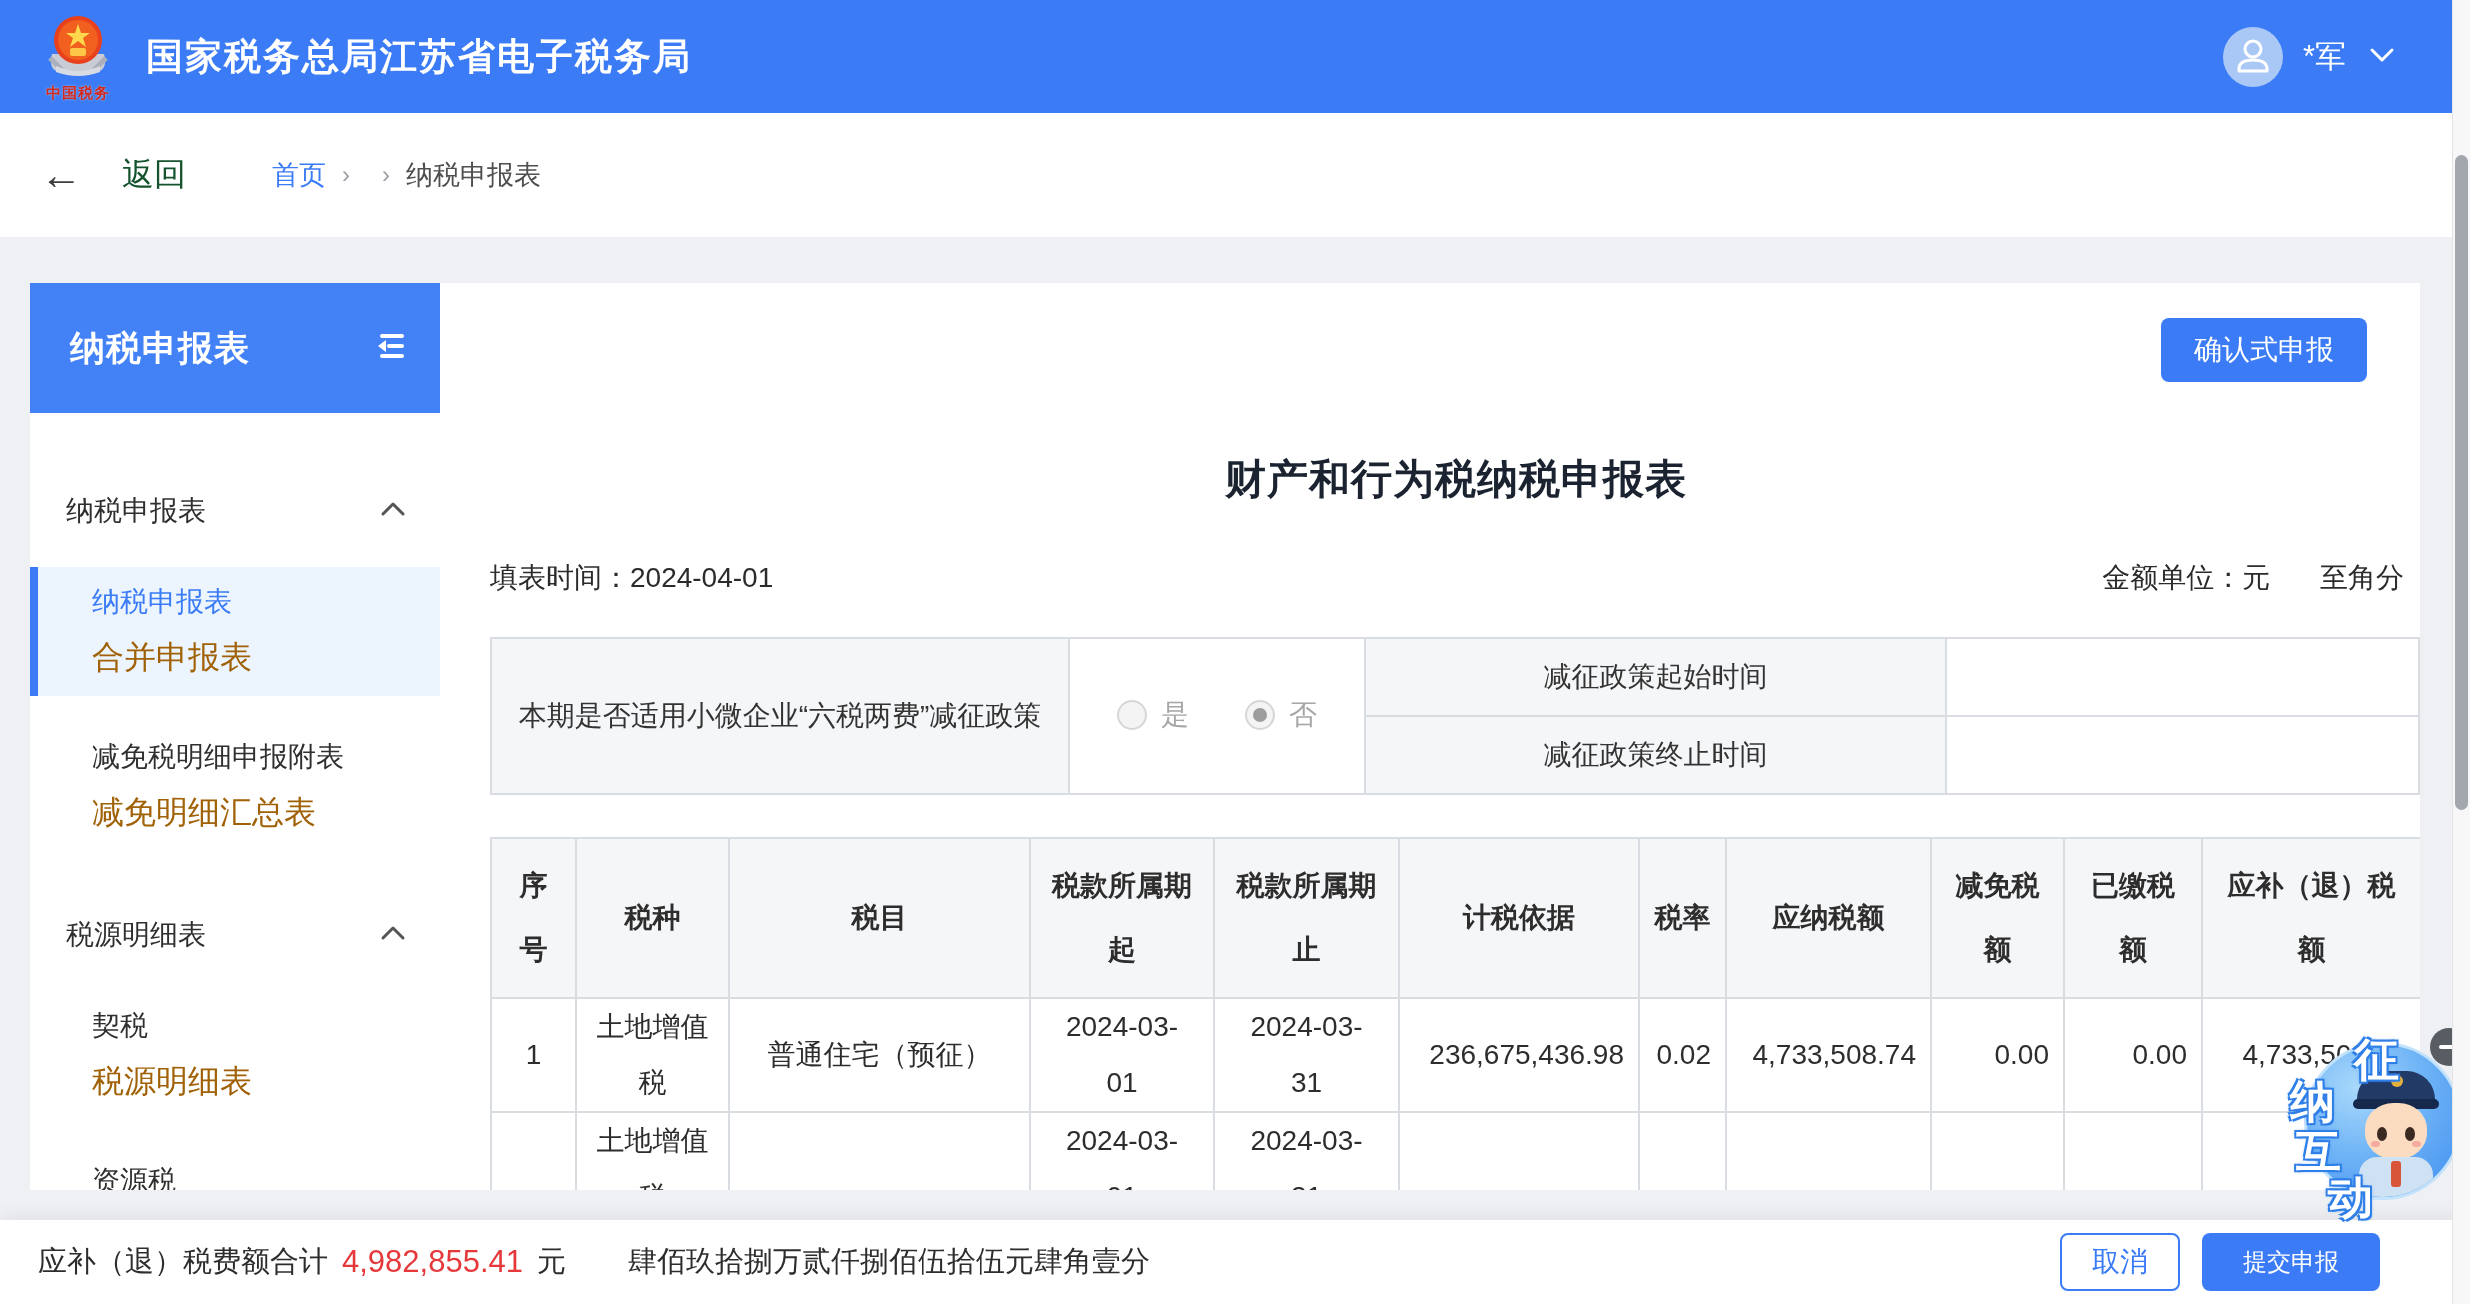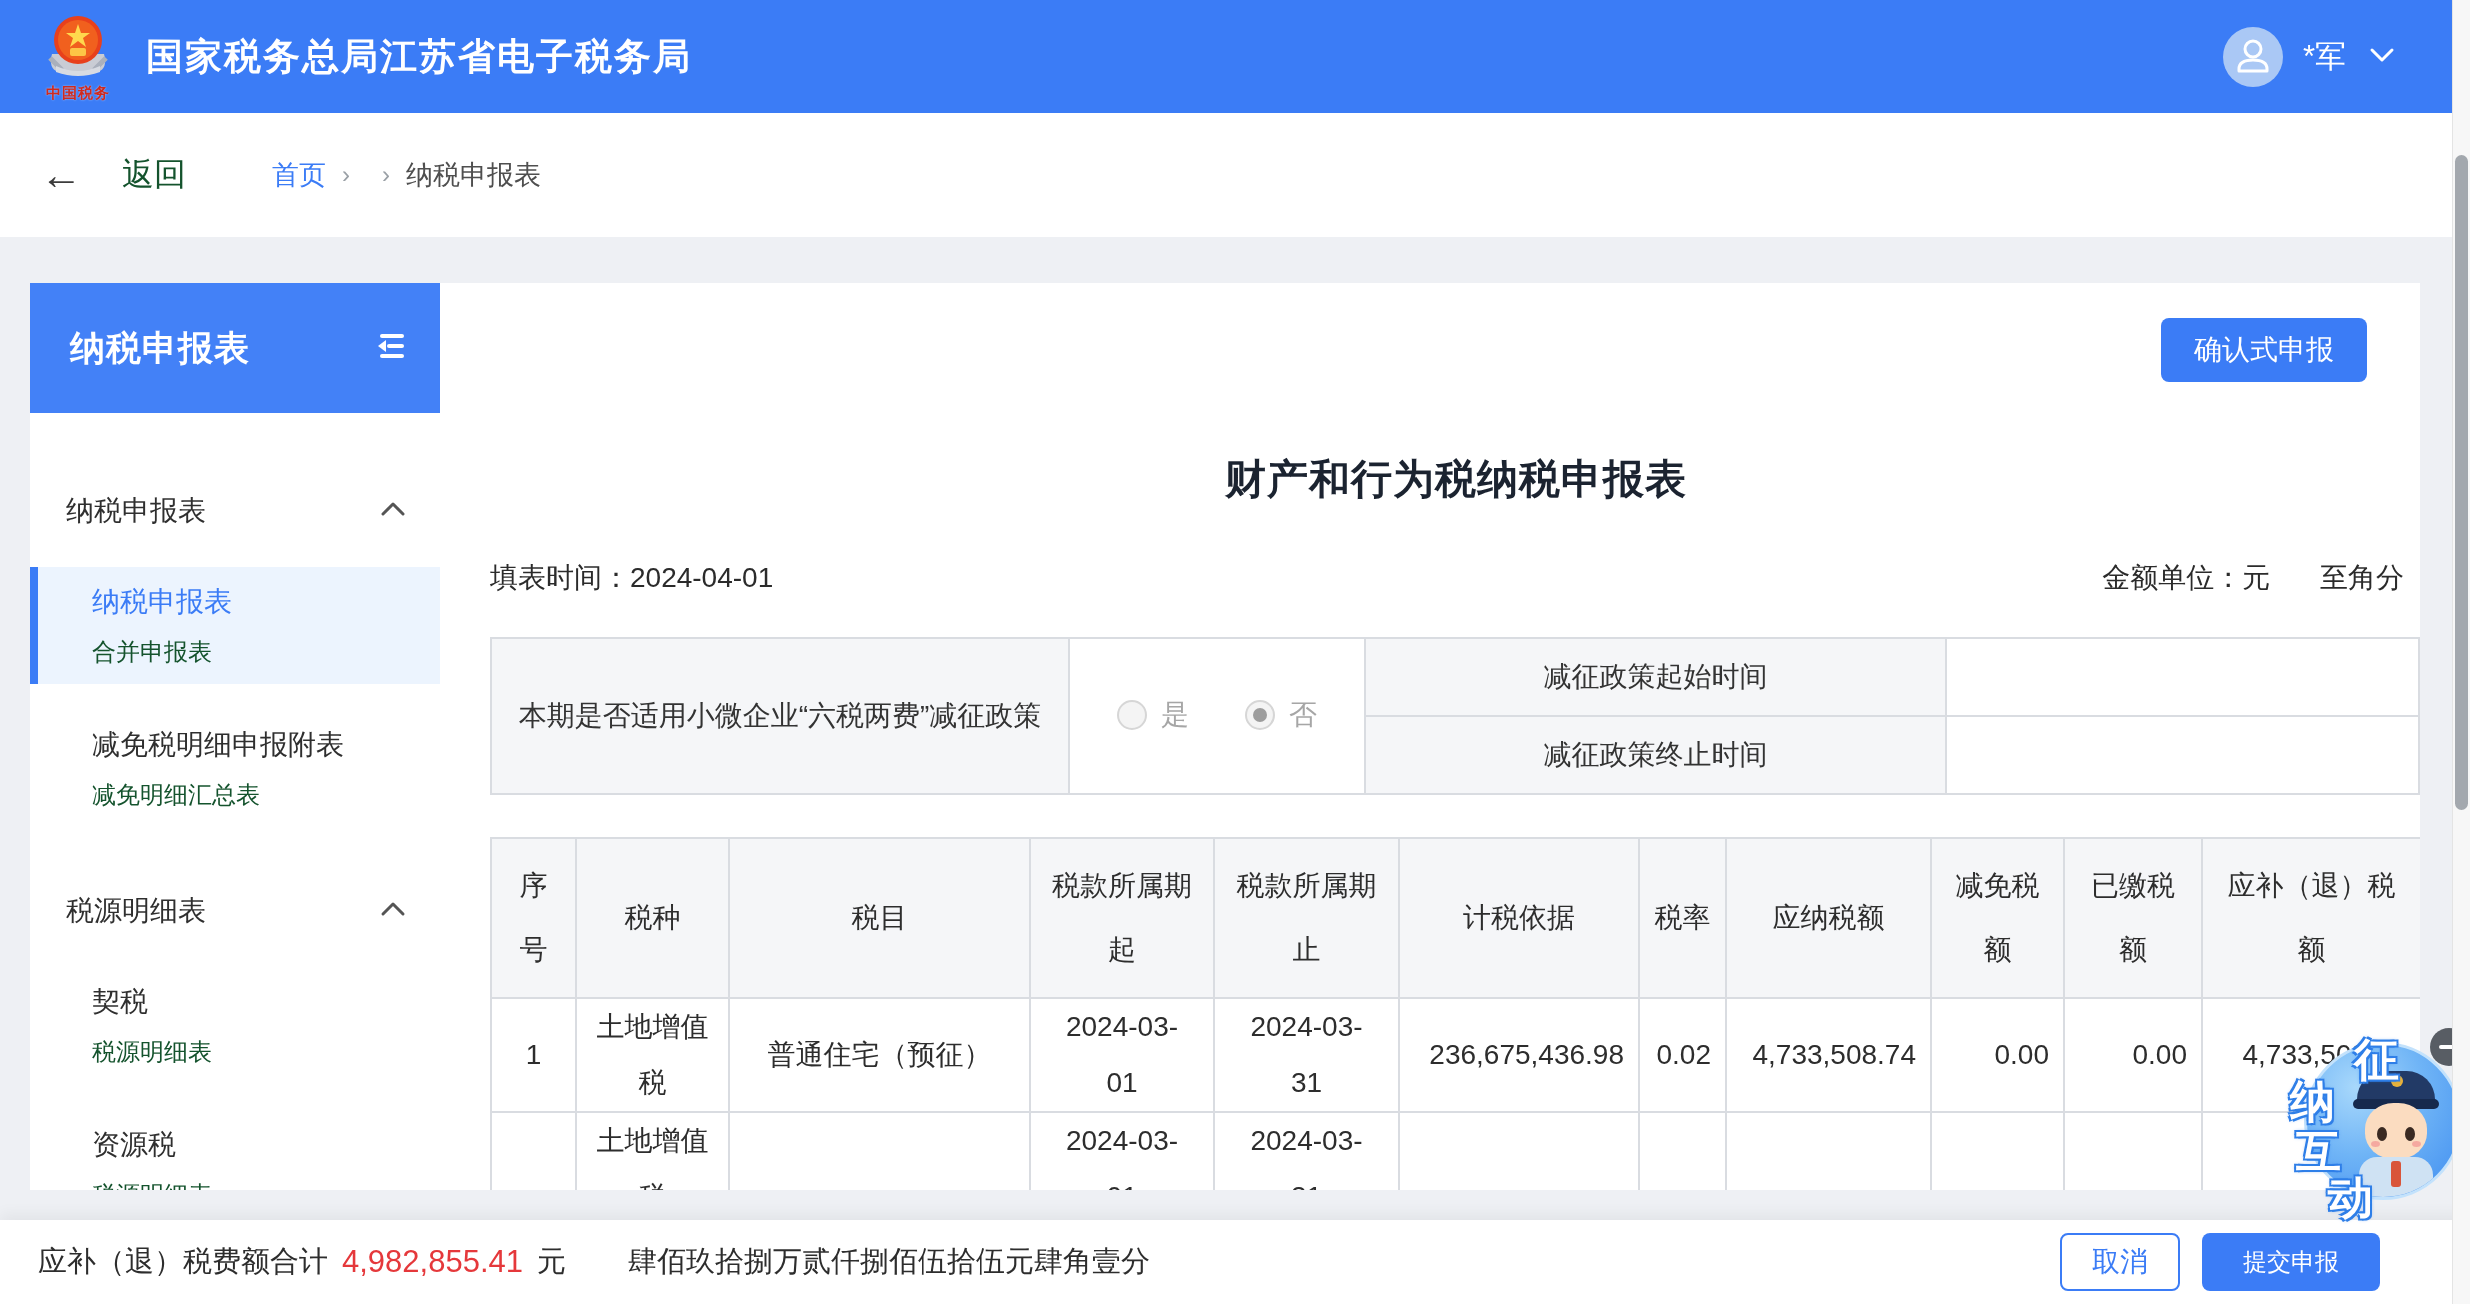--- a/index.html
+++ b/index.html
@@ -40,7 +40,7 @@
   .section-label { font-size:28px; color:#2f2f2f; }
   .side-item { padding:16px 10px 16px 62px; margin-bottom:26px; cursor:pointer; }
   .side-item .ttl { font-size:28px; color:#2f2f2f; margin-bottom:15px; }
-  .side-item .sub { font-size:24px; color:#14532d;font-family:Liberation Mono, monospace; }
+  .side-item .sub { font-size:32px; color:#a16207;font-family:Liberation Mono, monospace; }
   .side-item.selected { background:#ecf4fe; border-left:8px solid #3b7cf6; padding-left:54px; }
   .side-item.selected .ttl { color:#3b7cf6; }
   .section-gap { height:26px; }

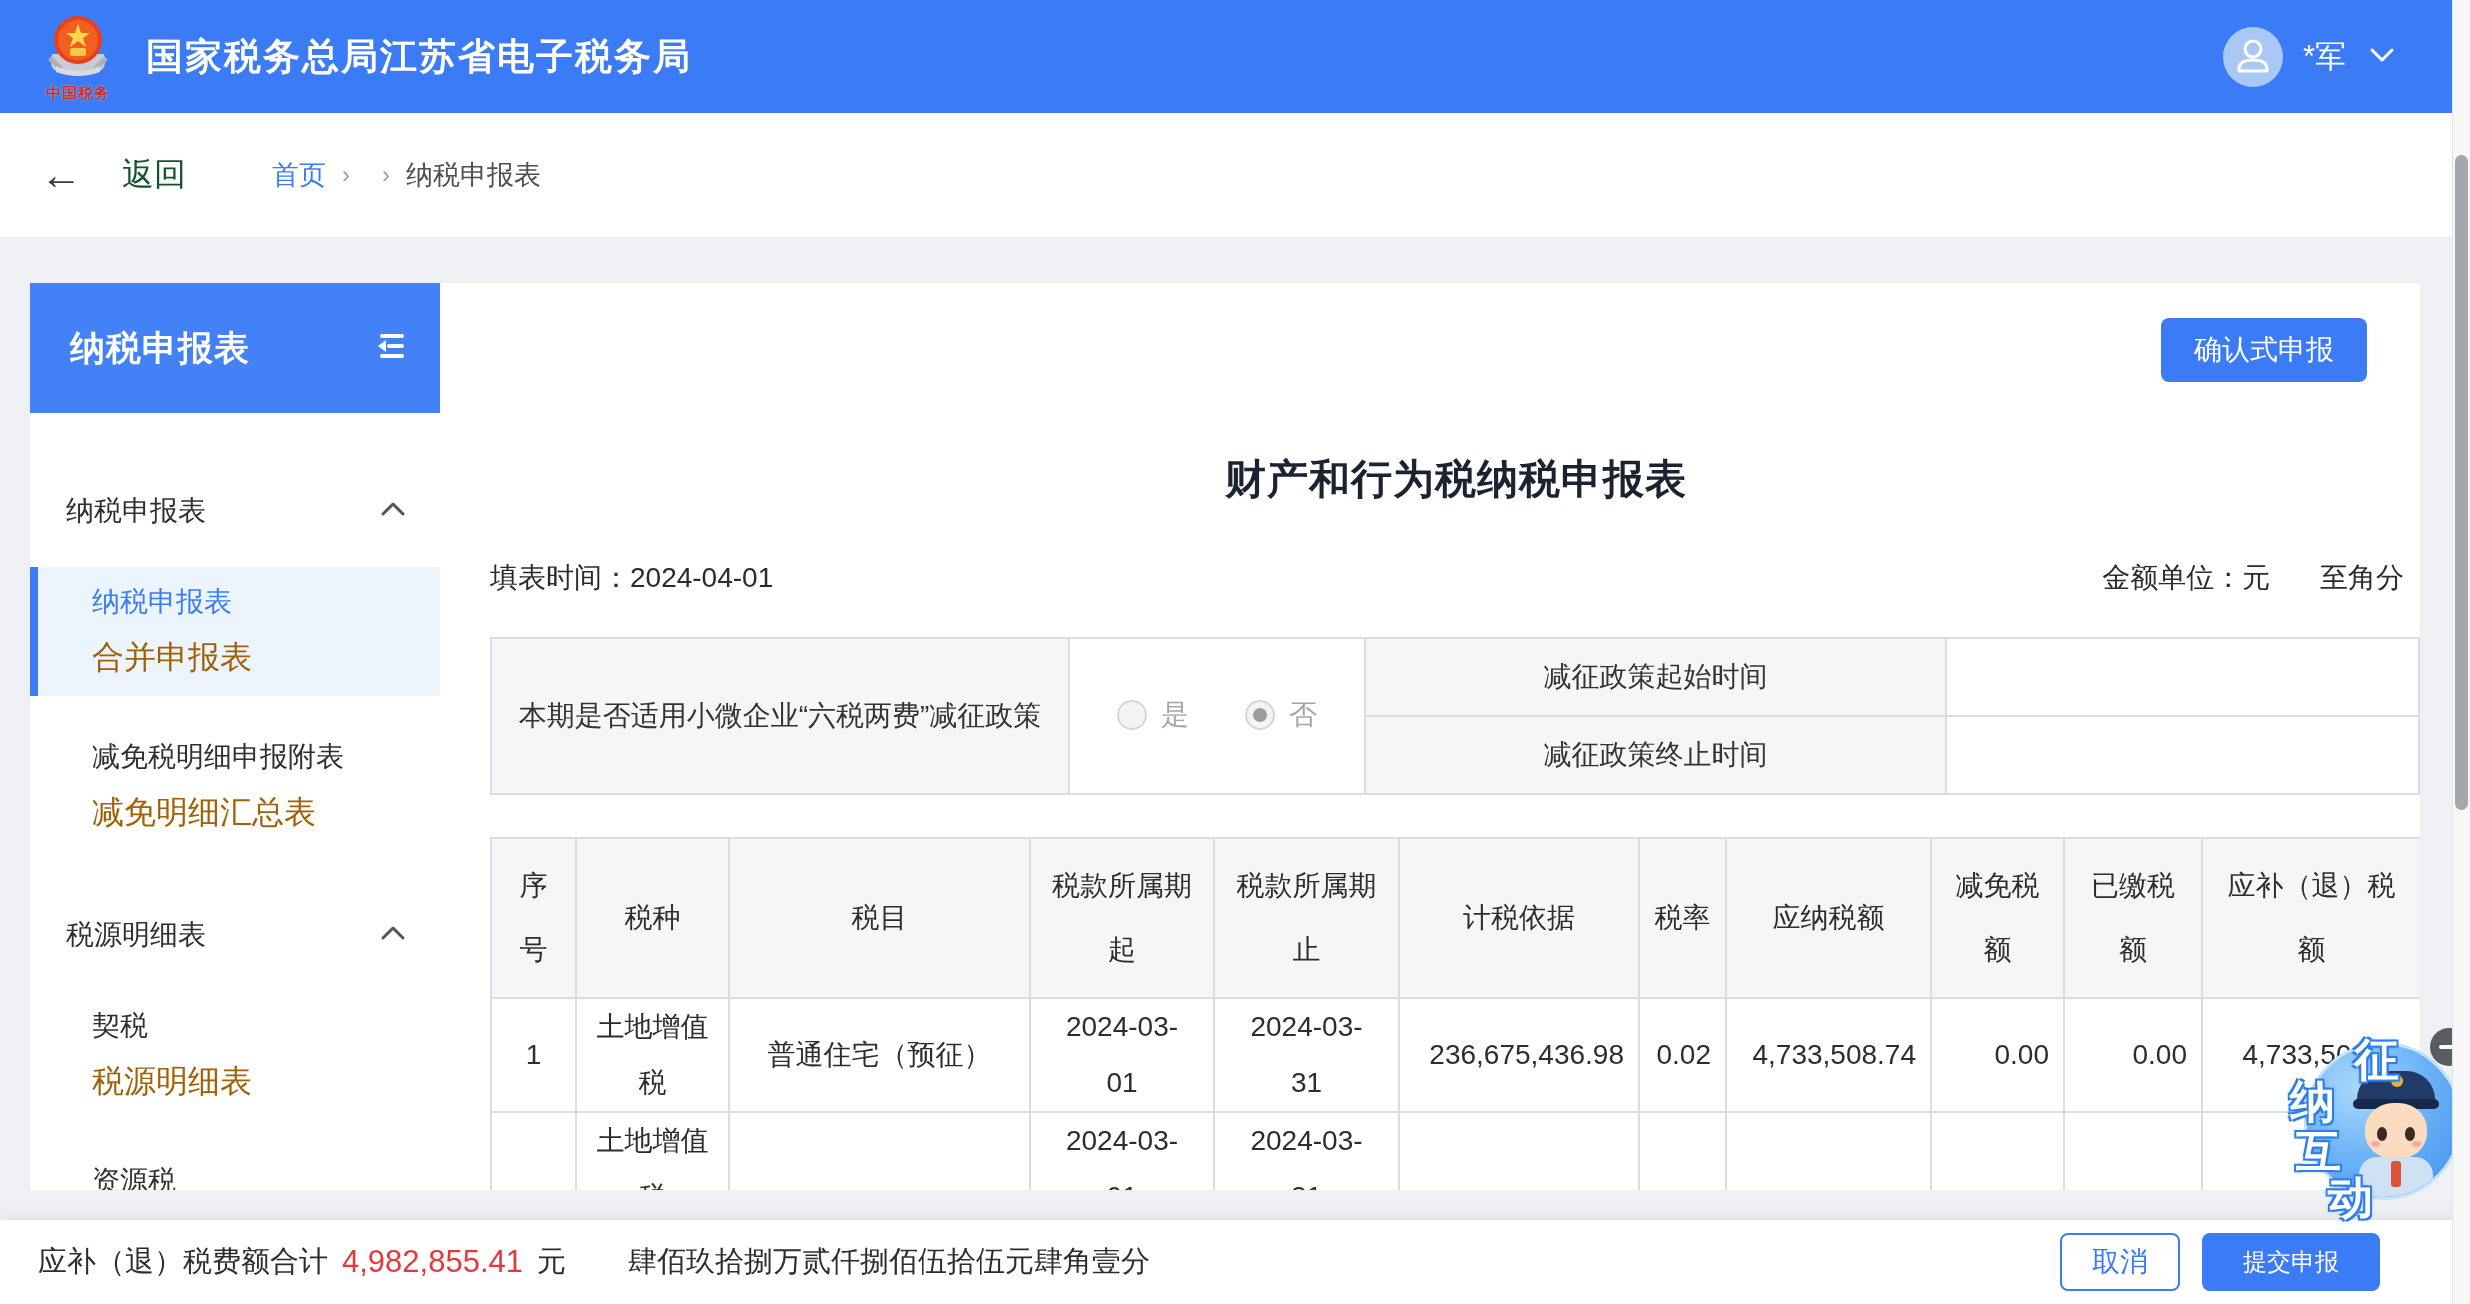--- a/index.html
+++ b/index.html
@@ -67,7 +67,7 @@
 
   .data-table { margin-top:42px; width:1930px; table-layout:fixed; }
   .data-table th, .data-table td { border:2px solid #d9dce1; font-size:28px; color:#2d2d2d; text-align:center; overflow:hidden; }
-  .data-table th { background:#f5f6f8; font-weight:400; height:160px; line-height:2.3; padding:0 10px;margin-top:16px; }
+  .data-table th { background:#f5f6f8; font-weight:700; height:160px; line-height:2.3; padding:0 10px;margin-top:16px; }
   .data-table td { height:114px; line-height:2.0; padding:0 10px; }
   .data-table td.num { text-align:right; padding-right:14px; }
   th .wrapbox { display:inline-block; vertical-align:middle; }

